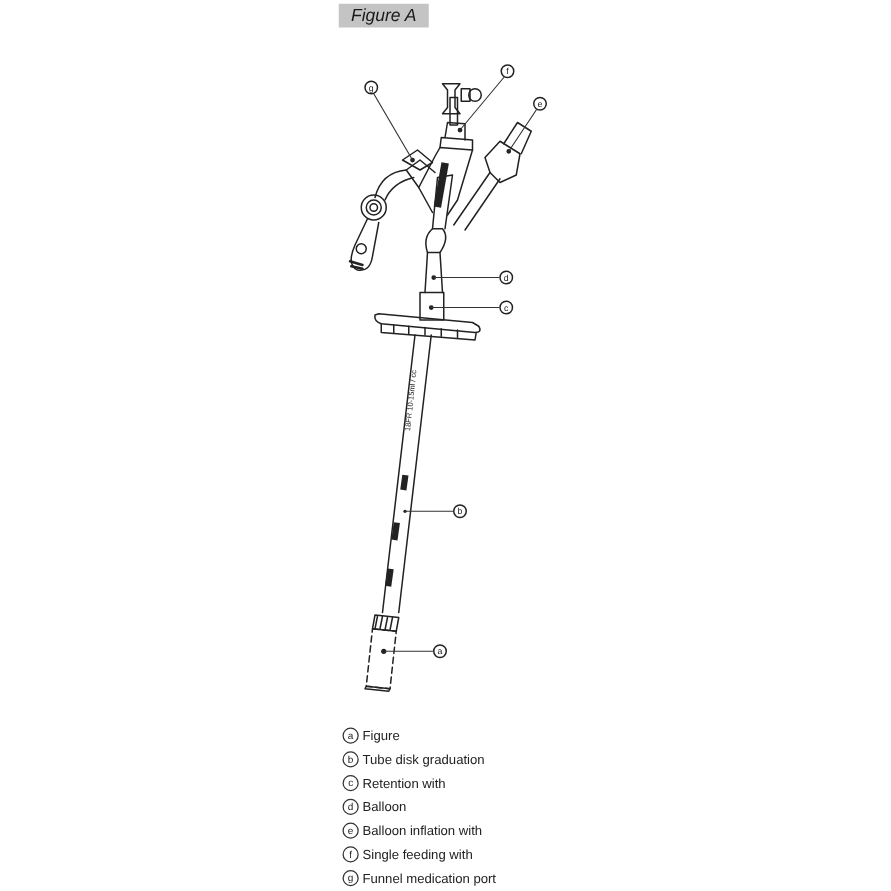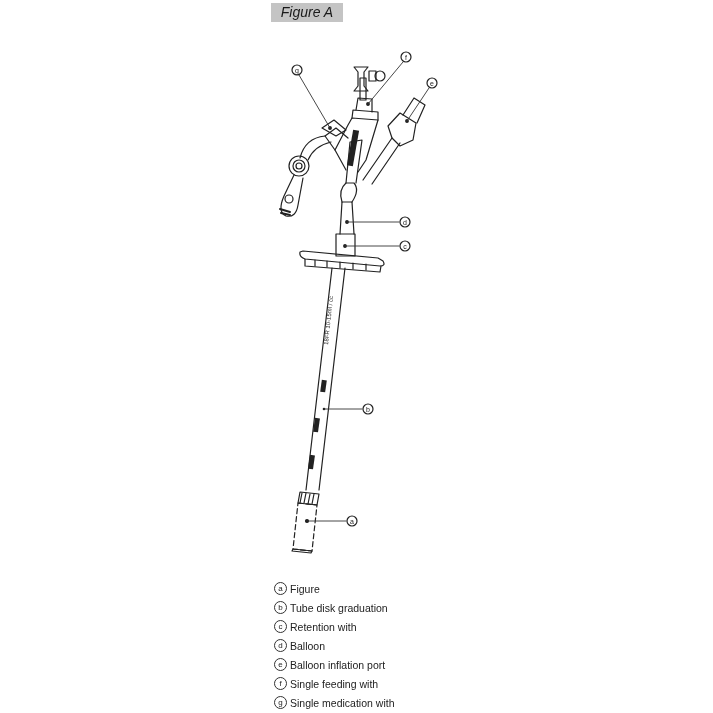--- a/index.html
+++ b/index.html
@@ -165,7 +165,7 @@
   </div>
   <div class="legend-item">
     <span class="legend-letter">e</span>
-    <span>Balloon inflation port</span>
+    <span>Balloon inflation with</span>
   </div>
   <div class="legend-item">
     <span class="legend-letter">f</span>

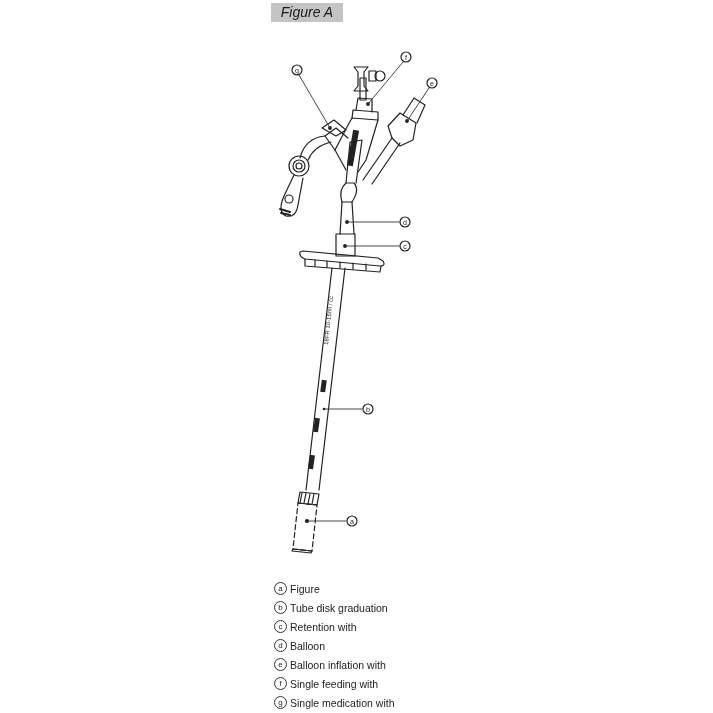--- a/index.html
+++ b/index.html
@@ -173,7 +173,7 @@
   </div>
   <div class="legend-item">
     <span class="legend-letter">g</span>
-    <span>Single medication with</span>
+    <span>Funnel medication port</span>
   </div>
 </div>
 

